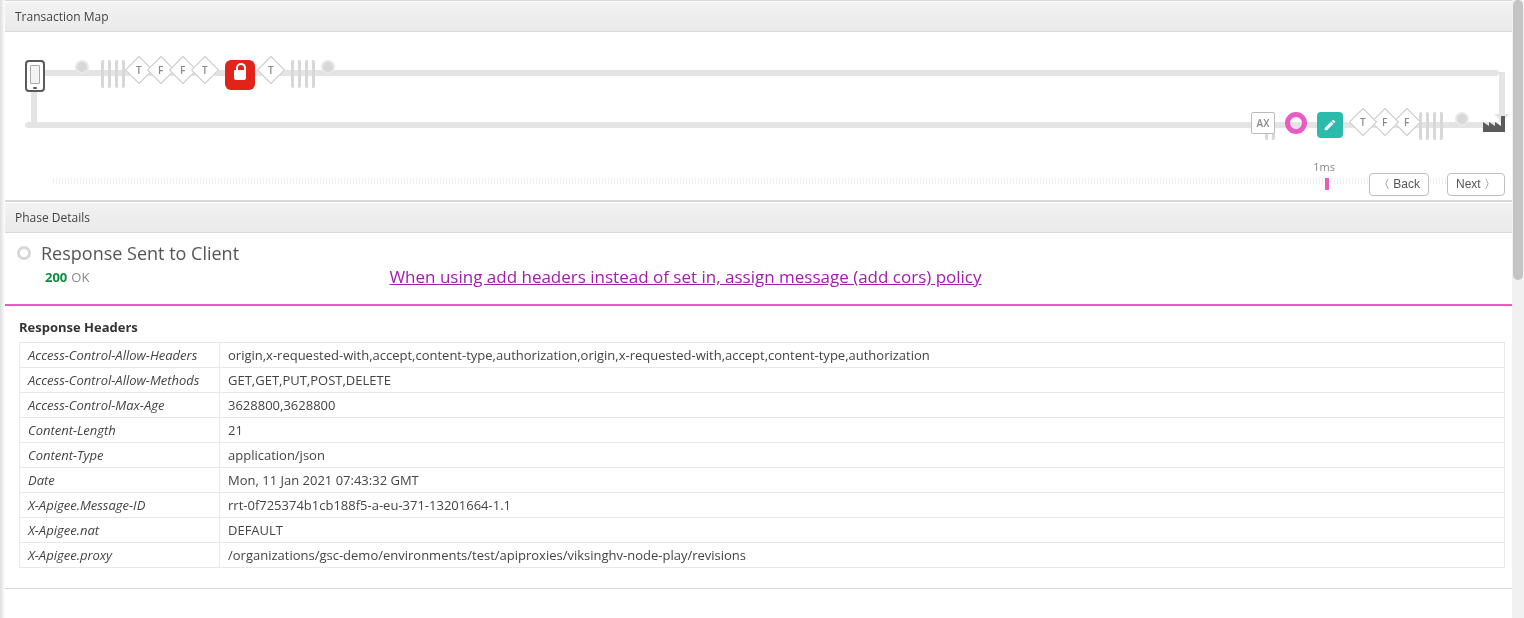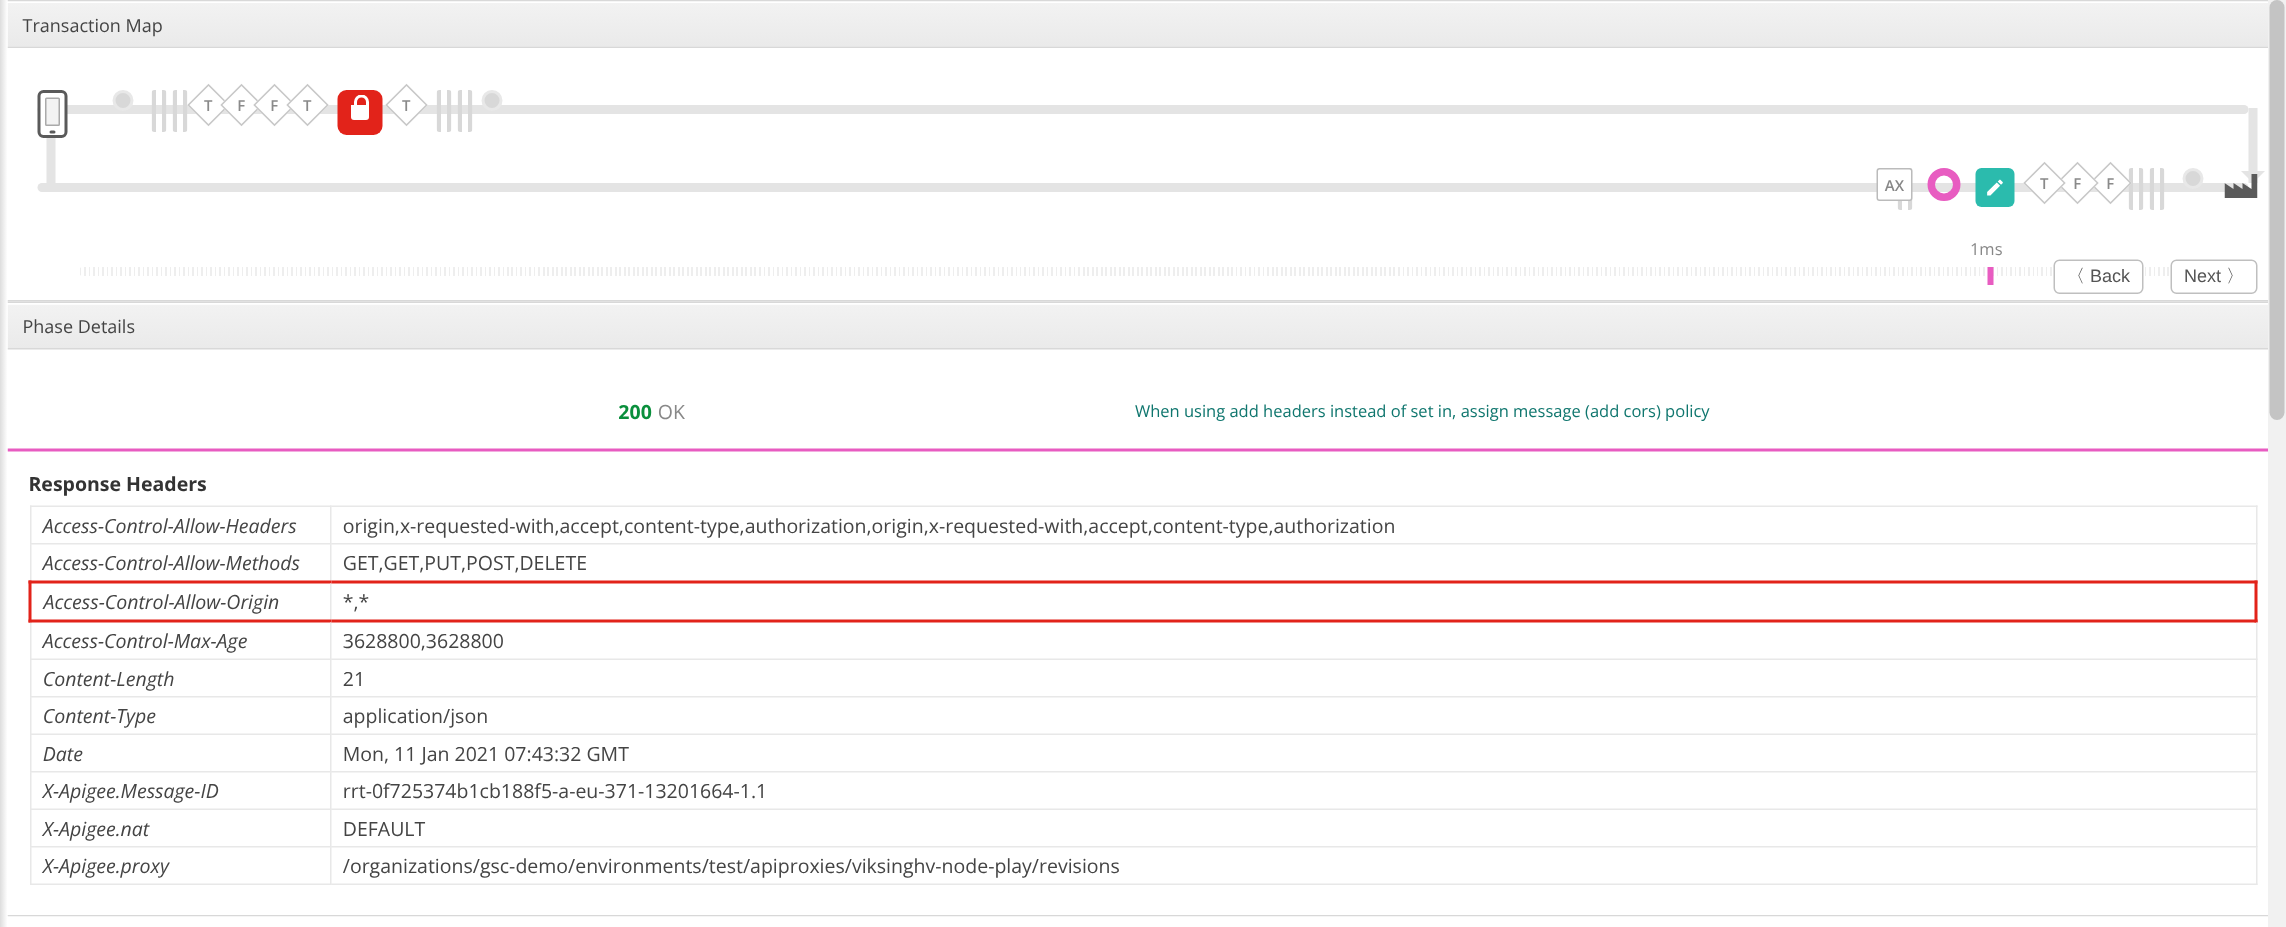--- a/index.html
+++ b/index.html
@@ -270,6 +270,10 @@
 <div class="panel">
   <div class="panel-header">Phase Details</div>
   <div class="pd-body">
+    <div class="pd-title-row">
+      <div class="pd-dot"></div>
+      <div class="pd-title">Response Sent to Client</div>
+    </div>
     <div class="pd-status-row">
       <span class="code">200</span>
       <span class="ok">OK</span>

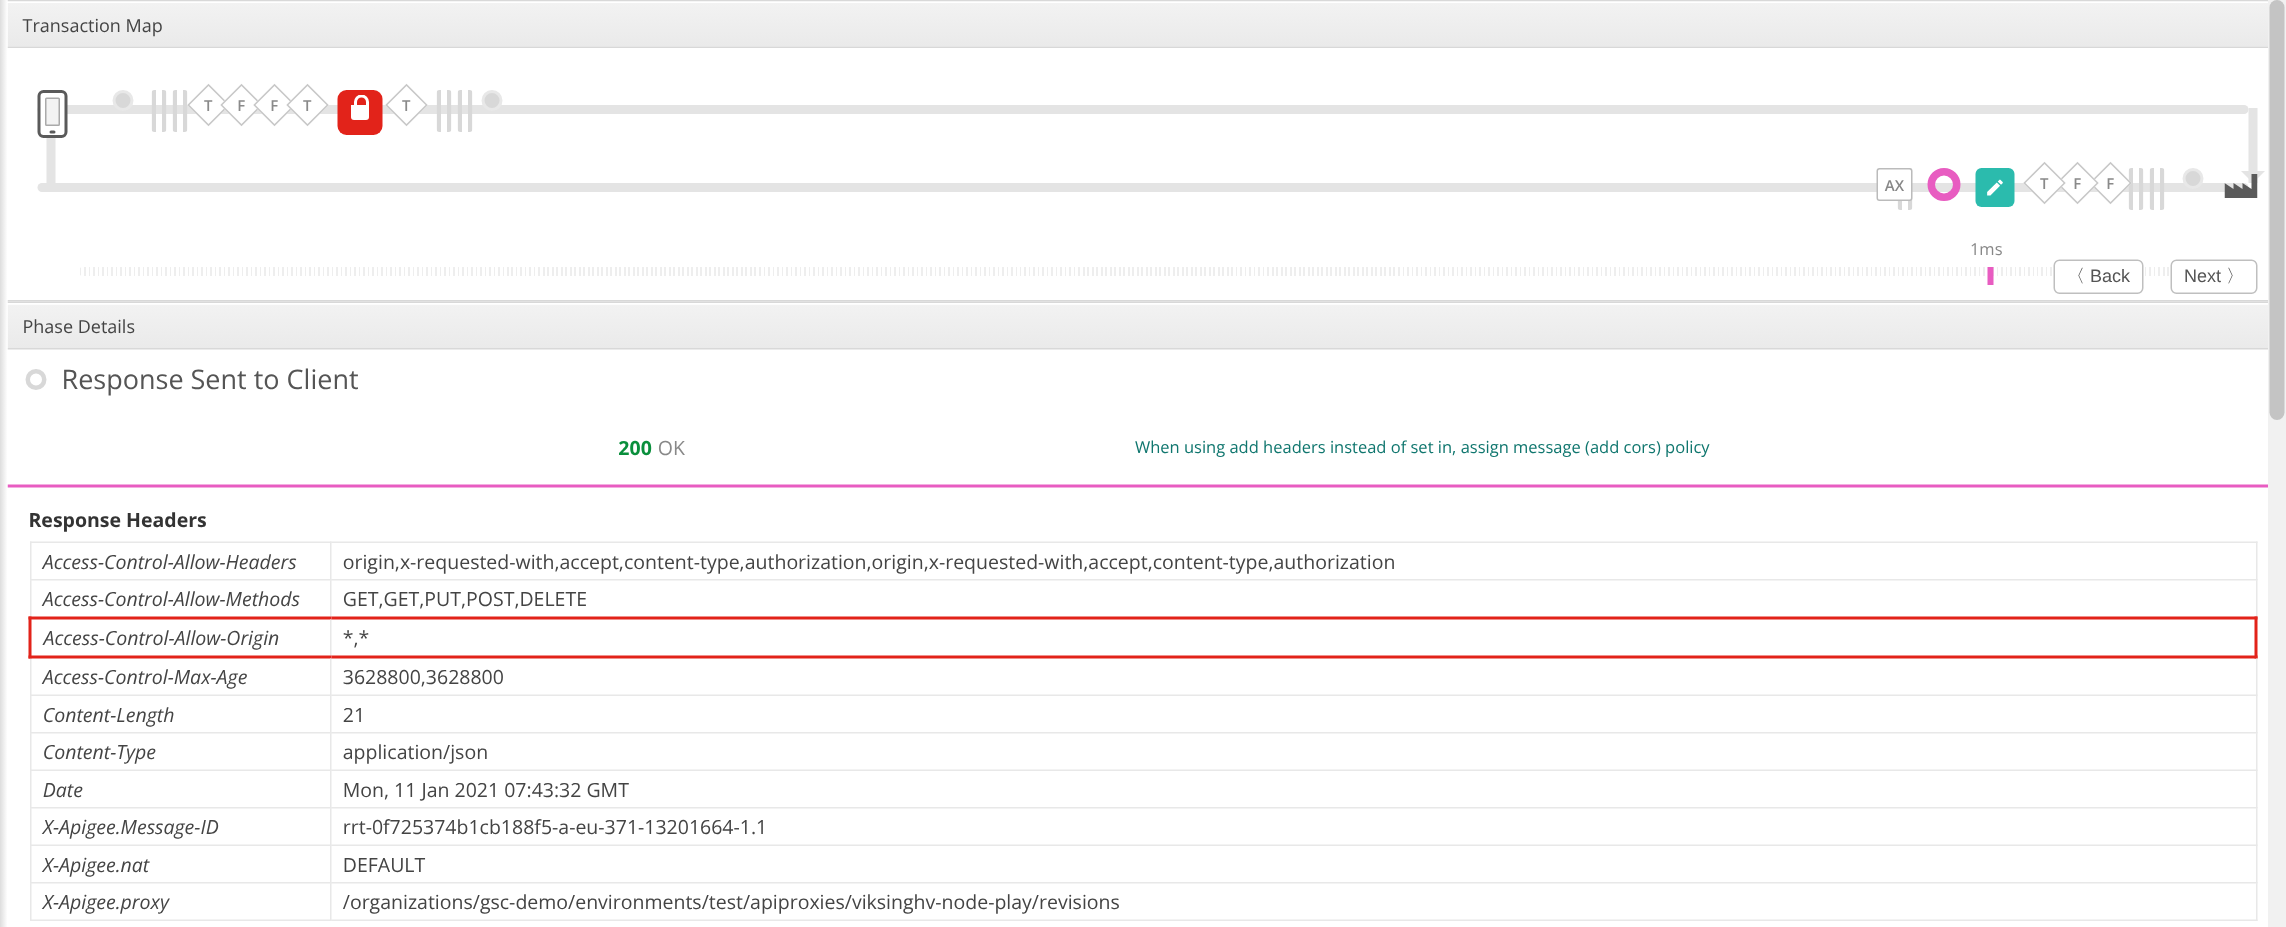--- a/index.html
+++ b/index.html
@@ -127,7 +127,7 @@
   .pd-title-row{display:flex;align-items:center;gap:10px;}
   .pd-dot{width:14px;height:14px;border:3px solid #d8d8d8;border-radius:50%;}
   .pd-title{font-size:18px;color:#555;font-weight:400;}
-  .pd-status-row{display:flex;align-items:center;margin-top:24px;padding-left:28px;justify-content:center;}
+  .pd-status-row{display:flex;align-items:center;margin-top:0;padding-left:28px;}
   .code{color:#0a8f3c;font-weight:700;margin-right:4px;}
   .ok{color:#888;}
   .warn{color:#0f766e;font-size:11px;margin-left:300px;}

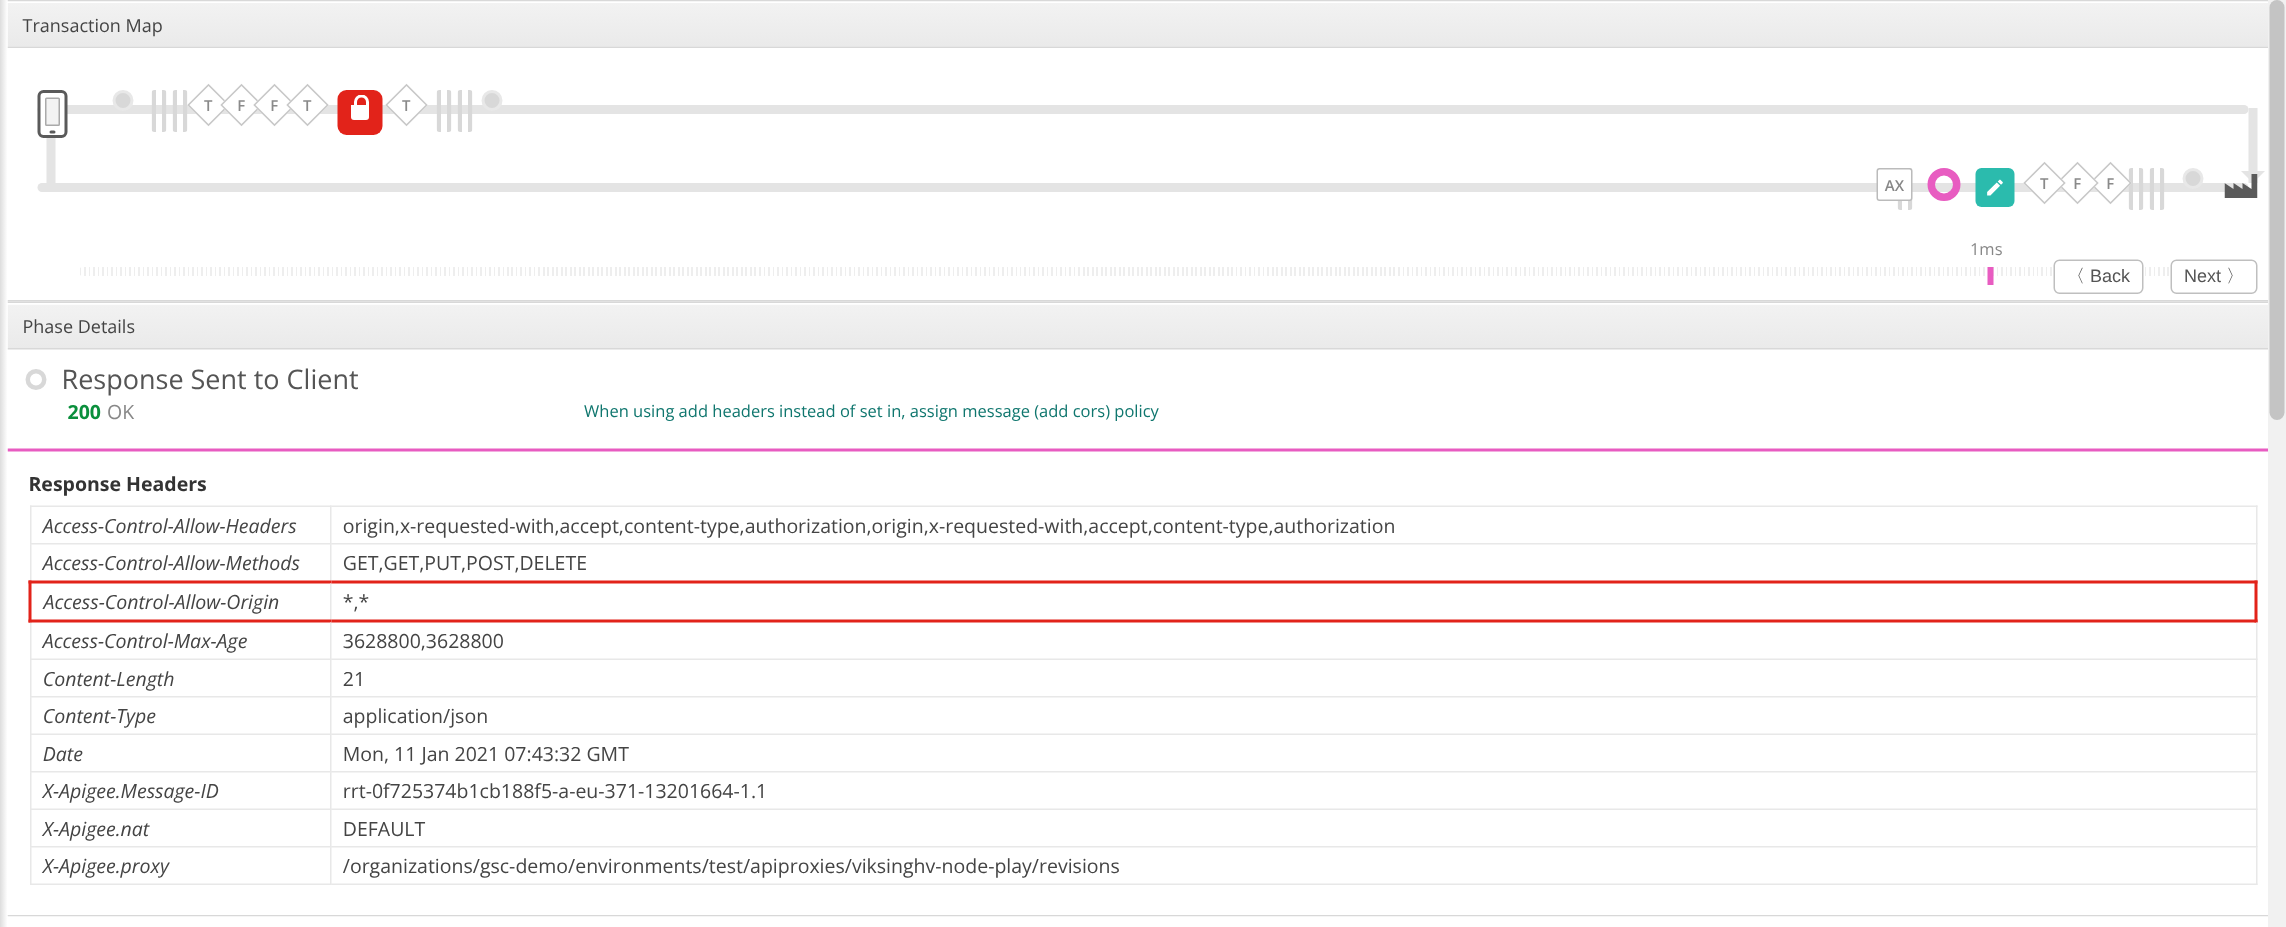--- a/index.html
+++ b/index.html
@@ -130,7 +130,7 @@
   .pd-status-row{display:flex;align-items:center;margin-top:0;padding-left:28px;}
   .code{color:#0a8f3c;font-weight:700;margin-right:4px;}
   .ok{color:#888;}
-  .warn{color:#0f766e;font-size:11px;margin-left:300px;}
+  .warn{color:#a21caf;font-size:17px;margin-left:300px;text-decoration:underline;}
   .pink-line{height:0;border-top:2px solid #e85cc1;margin-top:6px;}
   
   .rh{padding:12px 14px 20px 14px;}

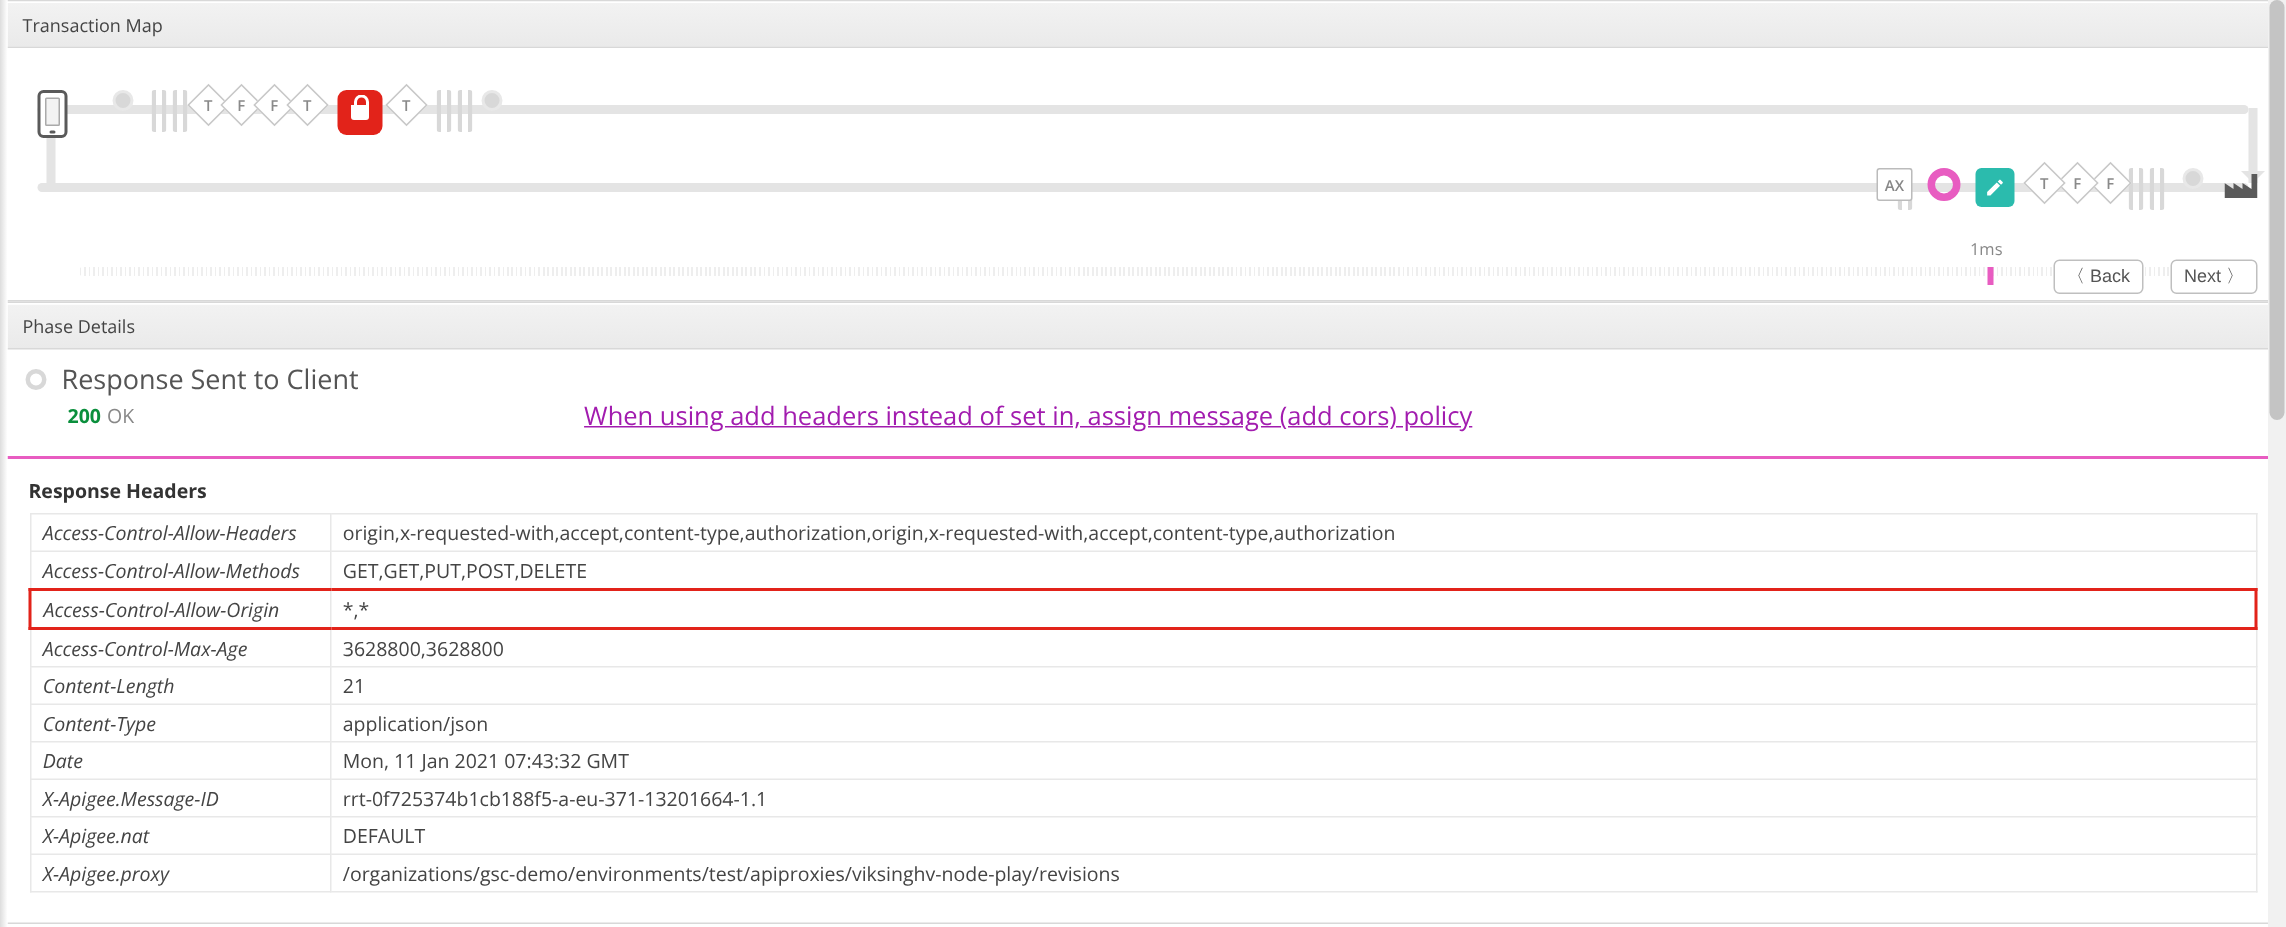--- a/index.html
+++ b/index.html
@@ -294,10 +294,6 @@
             <td class="k">Access-Control-Allow-Methods</td>
             <td class="v">GET,GET,PUT,POST,DELETE</td>
           </tr>
-          <tr class="hl">
-            <td class="k">Access-Control-Allow-Origin</td>
-            <td class="v">*,*</td>
-          </tr>
           <tr>
             <td class="k">Access-Control-Max-Age</td>
             <td class="v">3628800,3628800</td>

